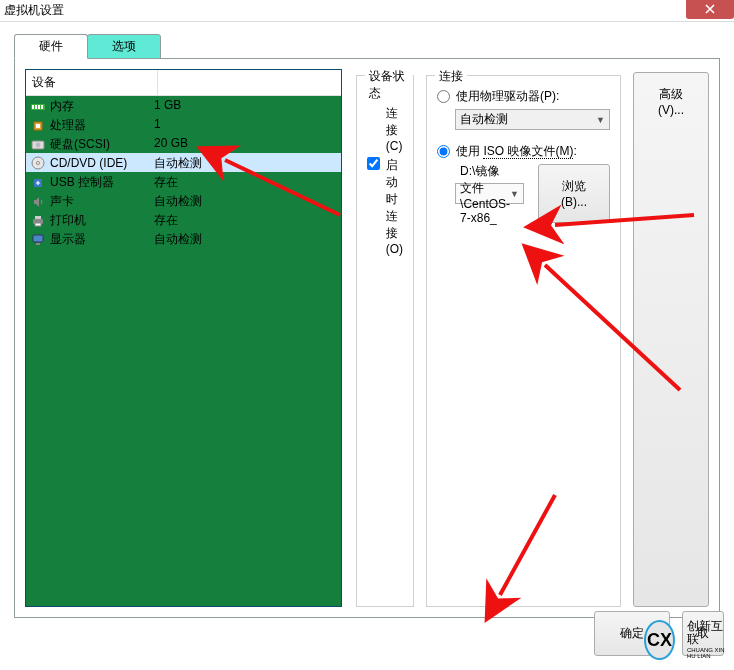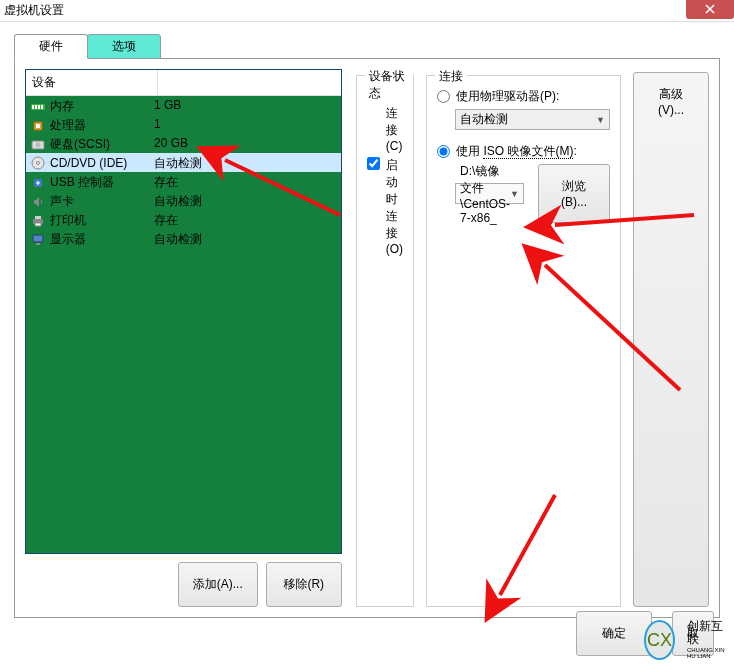--- a/index.html
+++ b/index.html
@@ -200,10 +200,6 @@
       </div>
 
     </div>
-    <div class="hwbtns">
-      <div class="btn"><span>添加(A)...</span></div>
-      <div class="btn"><span>移除(R)</span></div>
-    </div>
   </div>
 
   <div class="rpane">

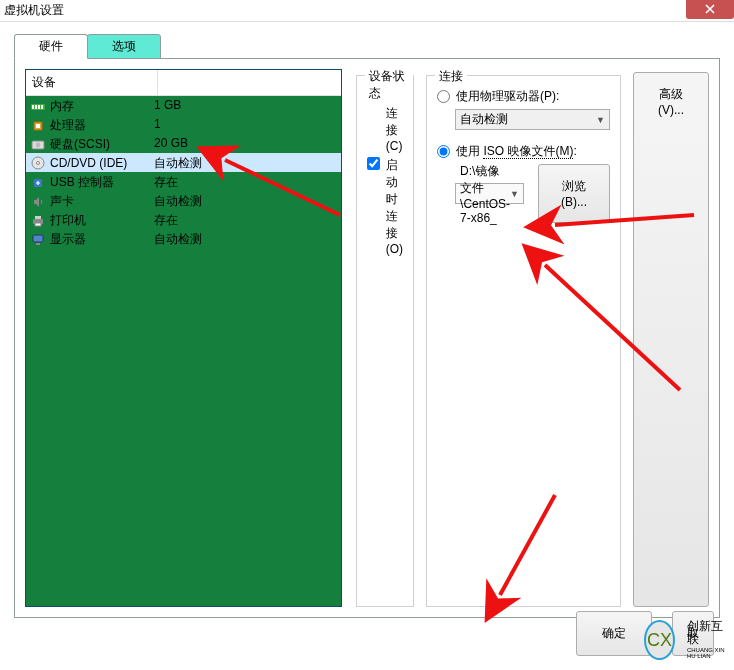--- a/index.html
+++ b/index.html
@@ -53,7 +53,7 @@
 .advrow{display:flex;justify-content:flex-end;margin-top:3px}
 
 
-.dlgbtns{position:absolute;right:20px;bottom:14px;display:flex;gap:20px}
+.dlgbtns{position:absolute;right:10px;bottom:14px;display:flex;gap:12px}
 
 
 .brand{position:absolute;right:0;bottom:4px;width:90px;height:52px;display:flex;align-items:center;justify-content:center}

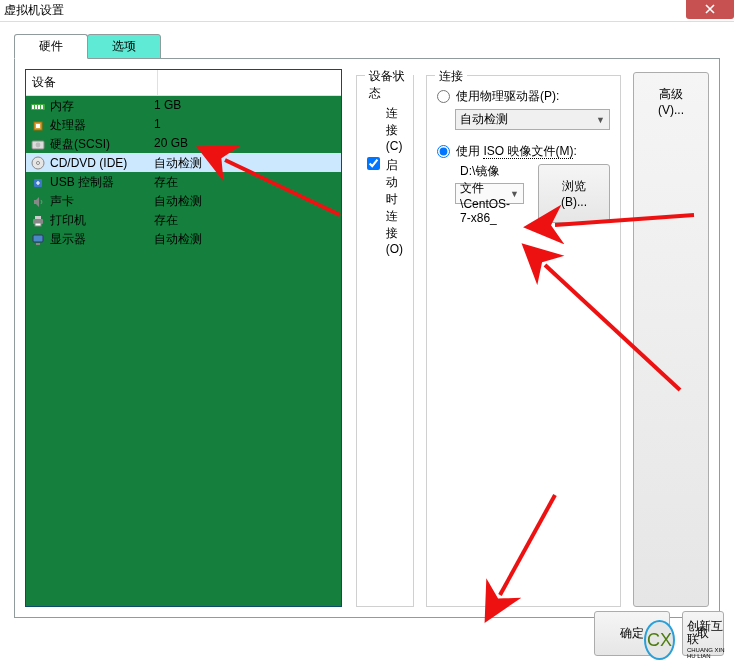--- a/index.html
+++ b/index.html
@@ -57,7 +57,7 @@
 
 
 .brand{position:absolute;right:0;bottom:4px;width:90px;height:52px;display:flex;align-items:center;justify-content:center}
-.brand .c{width:40px;height:40px;border-radius:50%;background:#e6e6e6;display:flex;align-items:center;justify-content:center;font-size:18px;font-weight:normal;color:#4d7c0f;border:2px solid #2aa0d8}
+.brand .c{width:40px;height:40px;border-radius:50%;background:#e6e6e6;display:flex;align-items:center;justify-content:center;font-size:18px;font-weight:bold;color:#000000;border:2px solid #2aa0d8}
 .brand .t{margin-left:12px;font-size:10px;color:#2aa0d8;line-height:1.1}
 
 

